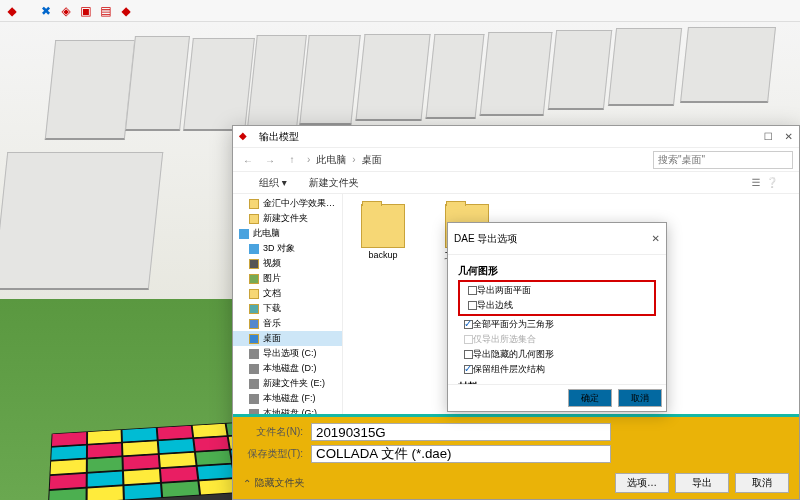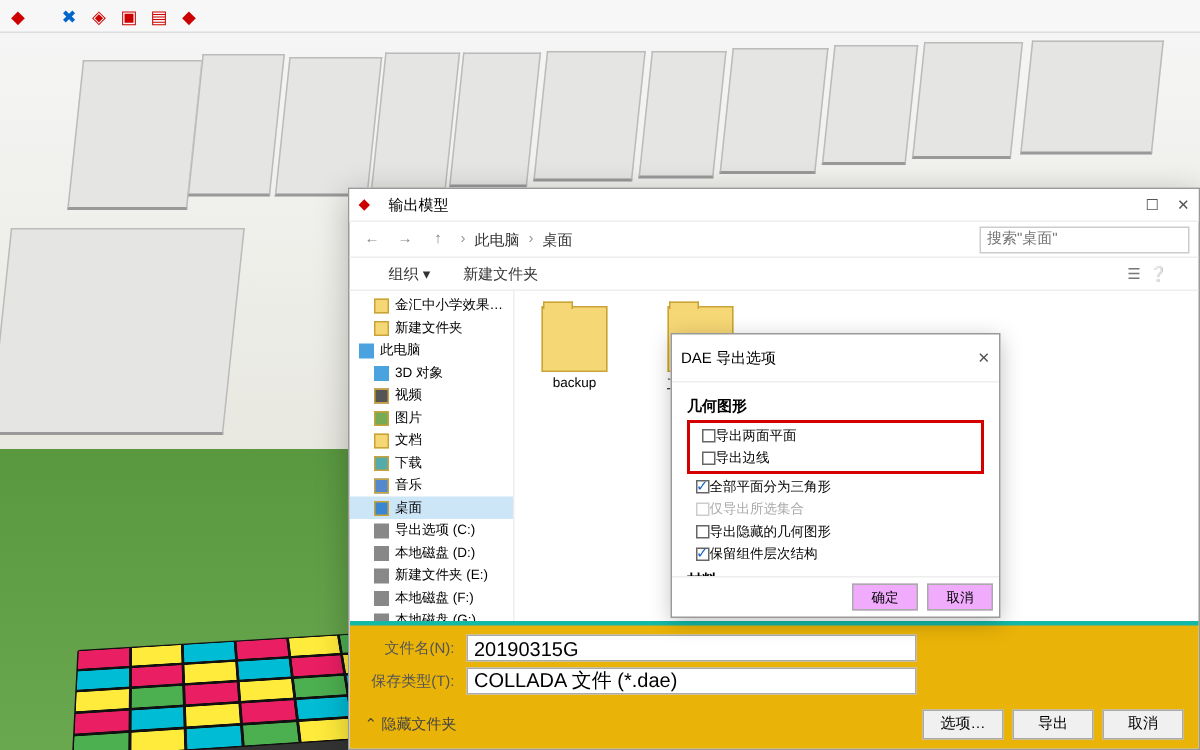--- a/index.html
+++ b/index.html
@@ -69,7 +69,7 @@
 .cb { width: 9px; height: 9px; border: 1px solid #666; display: inline-block; position: relative; }
 .cb.checked:after { content: "✓"; position: absolute; top: -3px; left: -1px; font-size: 10px; color: #1565c0; }
 .opts-btns { border-top: 1px solid #eee; padding: 4px; display: flex; justify-content: flex-end; gap: 6px; }
-.sbtn { min-width: 44px; height: 18px; border: 1px solid #aaa; background: #f0abfc; font-size: 9px; text-align: center; line-height: 16px; }
+.sbtn { min-width: 44px; height: 18px; border: 1px solid #aaa; background: #0369a1; font-size: 9px; text-align: center; line-height: 16px; }
 
 
 ::-webkit-scrollbar { width: 0; height: 0; }

